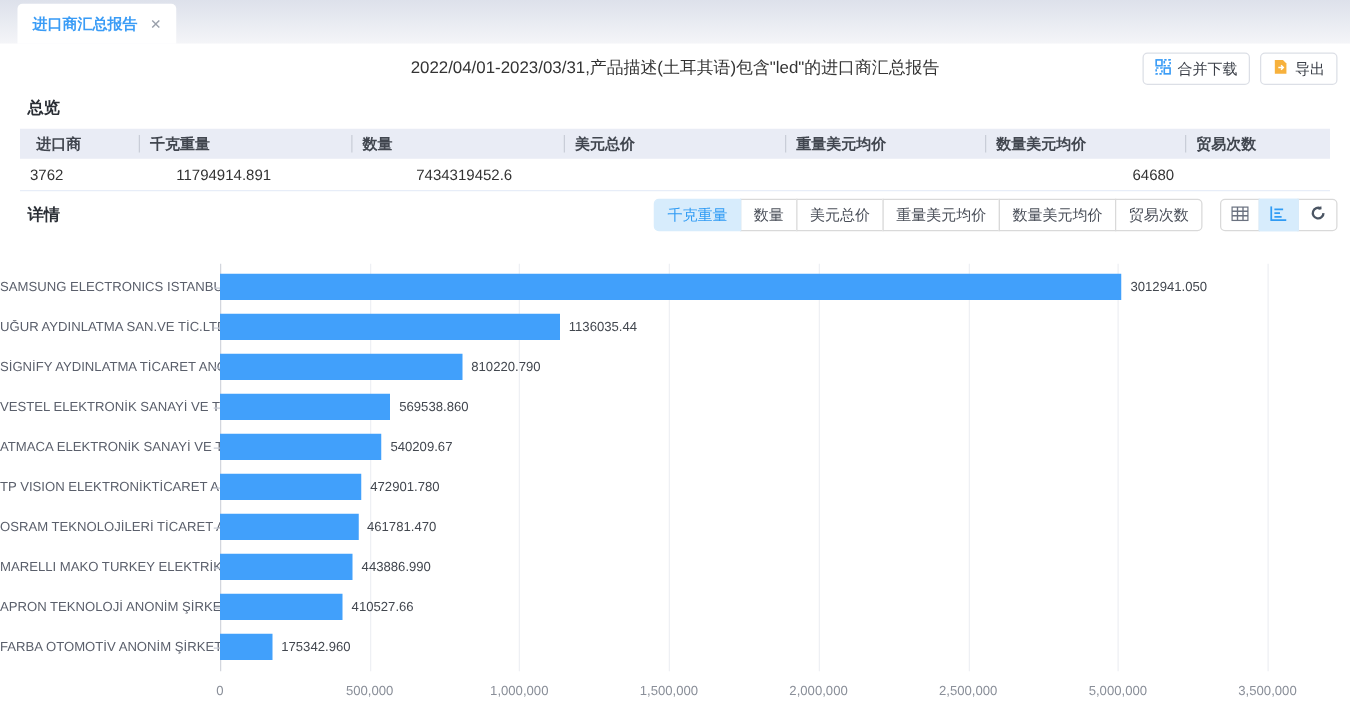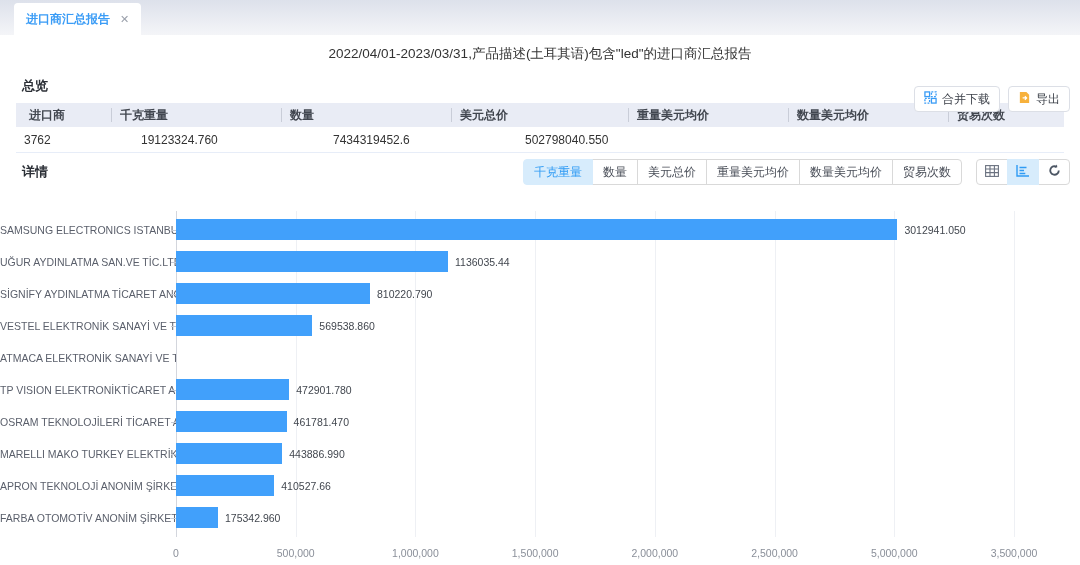--- a/index.html
+++ b/index.html
@@ -15,7 +15,7 @@
   .header-row { position:relative; height:38px; }
   .page-title { position:absolute; left:0; right:0; top:10px; text-align:center;
     font-size:13.5px; color:#333; }
-  .header-buttons { position:absolute; right:10px; top:7px; display:flex; gap:8px;margin-top:44px; }
+  .header-buttons { position:absolute; right:10px; top:7px; display:flex; gap:8px; }
   .hbtn { display:flex; align-items:center; gap:5px; height:26px; padding:0 9px;
     background:#fff; border:1px solid #dcdfe6; border-radius:4px; font-size:12px;
     color:#3c4049; cursor:pointer; font-family:inherit; }

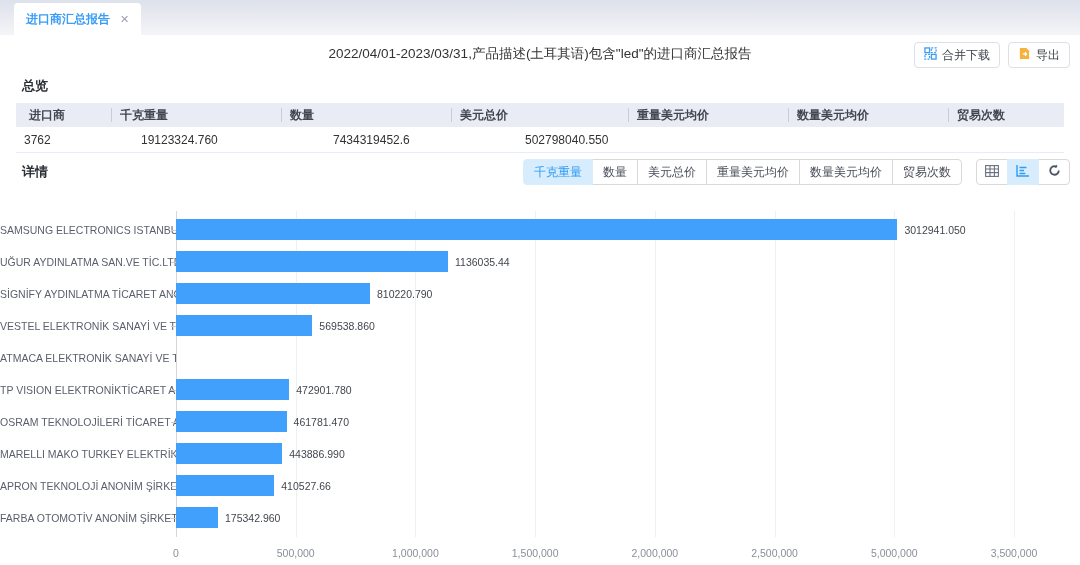--- a/index.html
+++ b/index.html
@@ -110,7 +110,7 @@
       </div>
     <div class="ov-row" id="ov-row">
         <div class="td">3762</div>
-        <div class="td">19123324.760</div>
+        <div class="td">11794914.891</div>
         <div class="td">7434319452.6</div>
         <div class="td">502798040.550</div>
         <div class="td"></div>

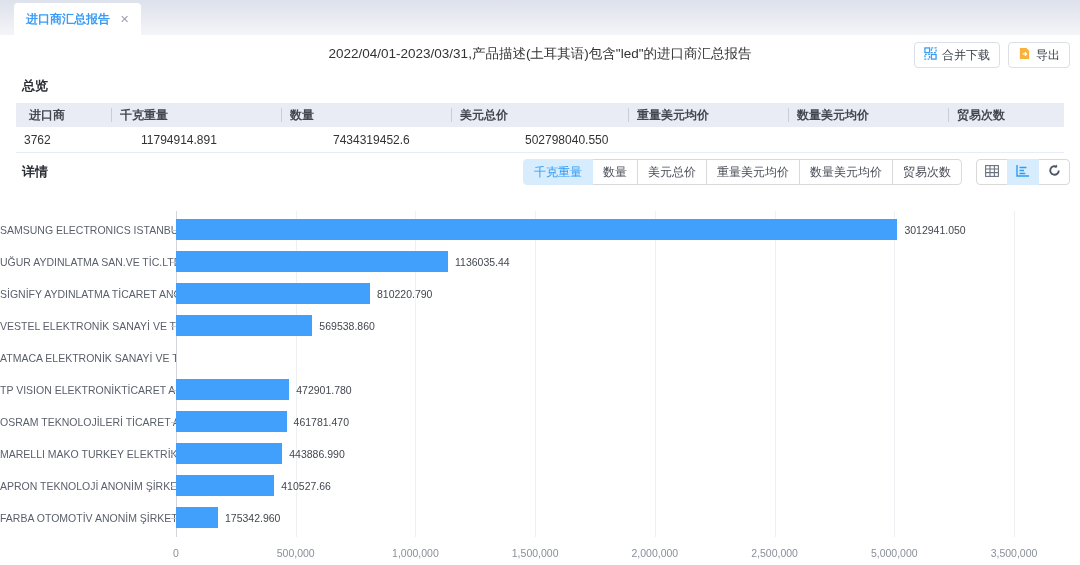--- a/index.html
+++ b/index.html
@@ -112,7 +112,6 @@
         <div class="td">3762</div>
         <div class="td">11794914.891</div>
         <div class="td">7434319452.6</div>
-        <div class="td">502798040.550</div>
         <div class="td"></div>
         <div class="td"></div>
         <div class="td">50520</div>

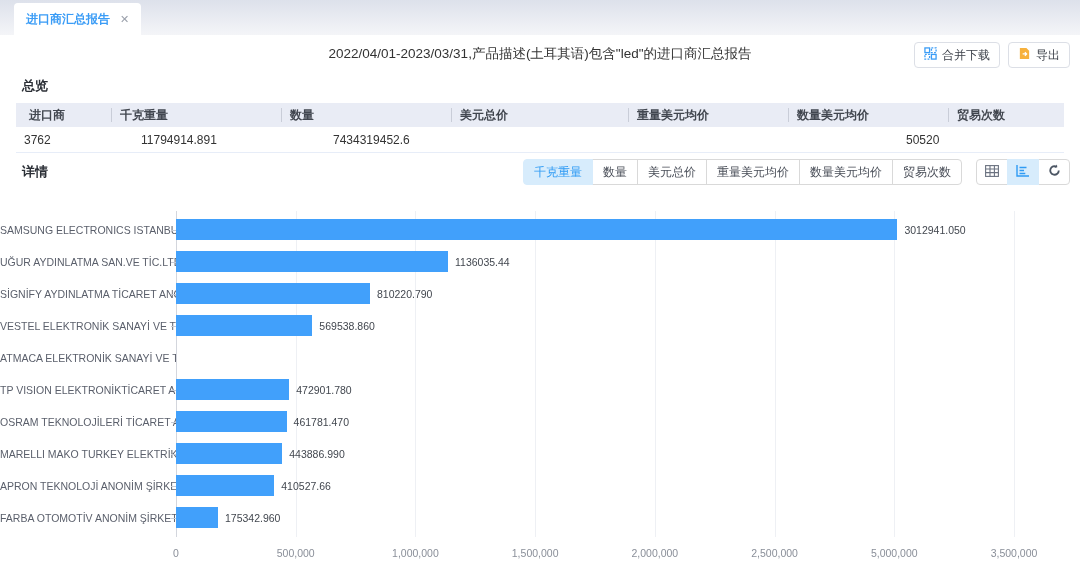--- a/index.html
+++ b/index.html
@@ -114,7 +114,7 @@
         <div class="td">7434319452.6</div>
         <div class="td"></div>
         <div class="td"></div>
-        <div class="td">50520</div>
+        <div class="td">64680</div>
       </div>
   </div>
 

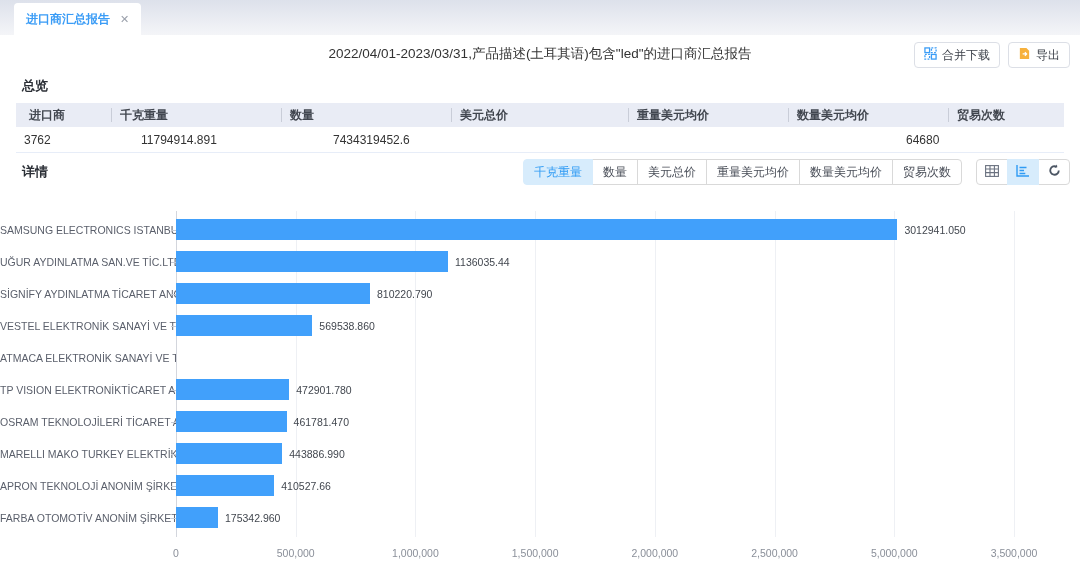--- a/index.html
+++ b/index.html
@@ -218,6 +218,11 @@
         </div>
         <div class="chart-row">
           <div class="row-label">ATMACA ELEKTRONİK SANAYİ VE Tİ...</div>
+          <div class="row-plot">
+            <span class="row-tick"></span>
+            <div class="bar" style="width: 15.4346%; background: rgb(65, 160, 251);"></div>
+            <span class="bar-value" style="left: 15.4346%;">540209.67</span>
+          </div>
         </div>
         <div class="chart-row">
           <div class="row-label">TP VISION ELEKTRONİKTİCARET AN...</div>

